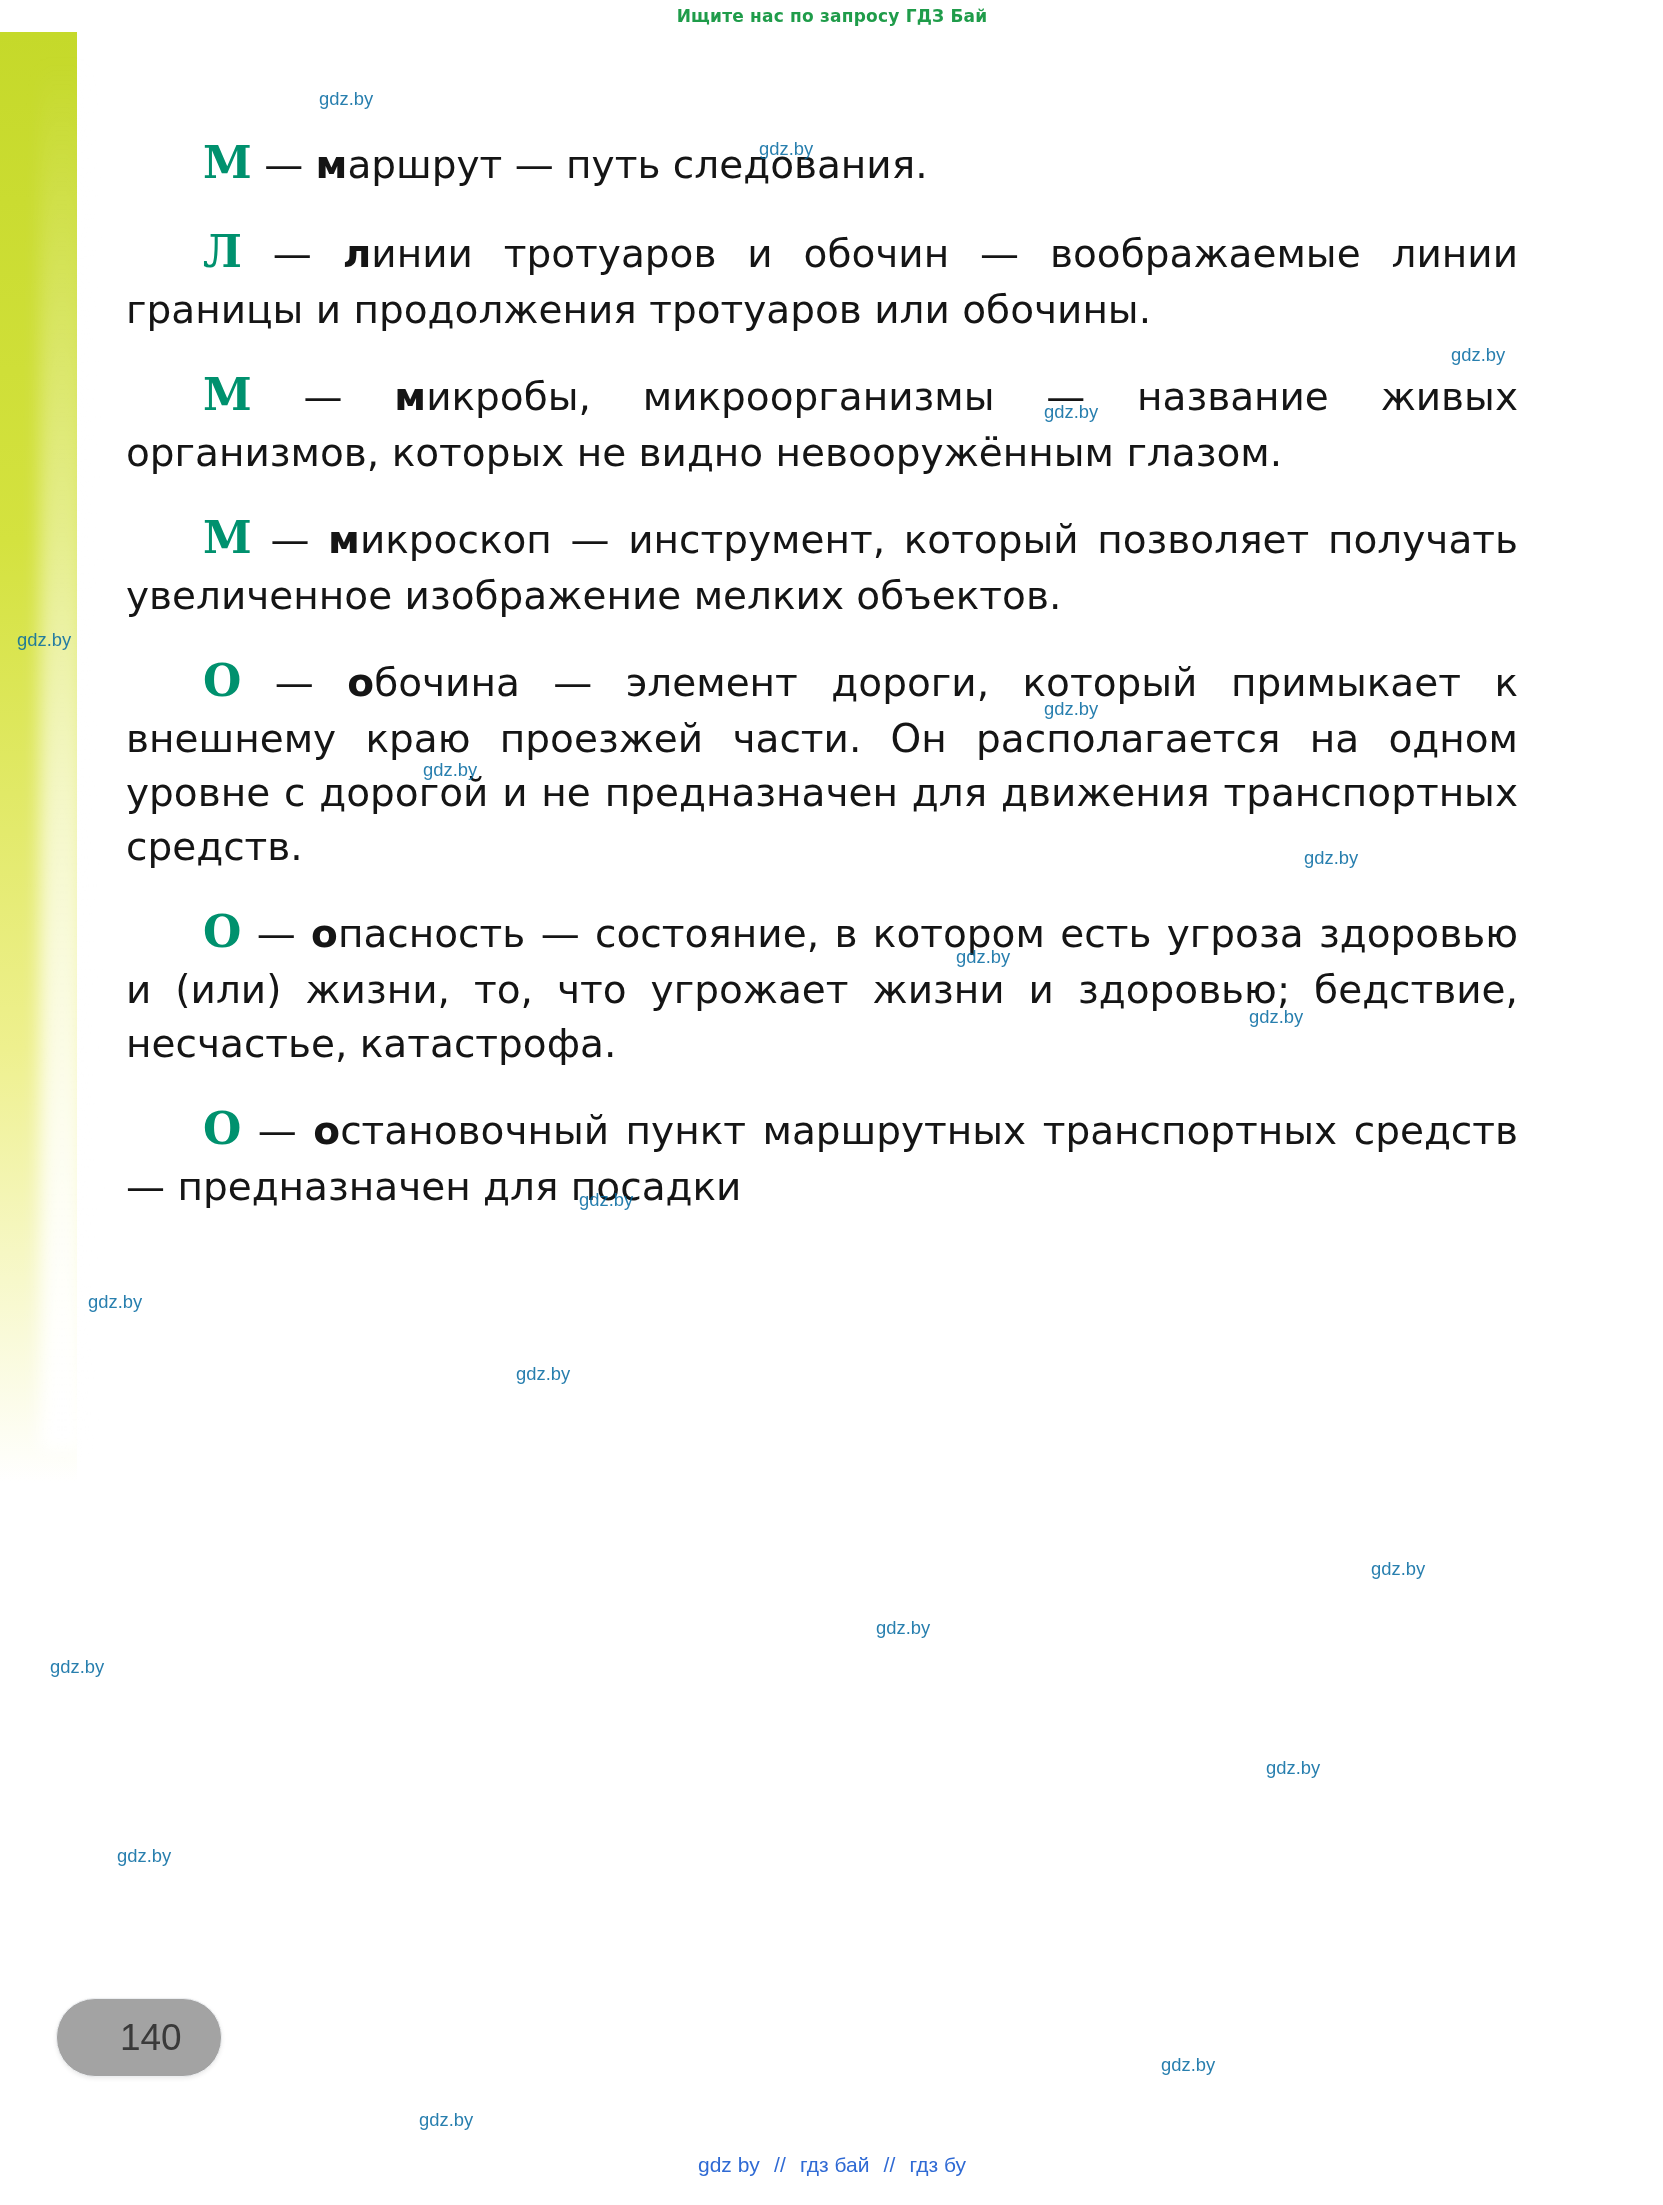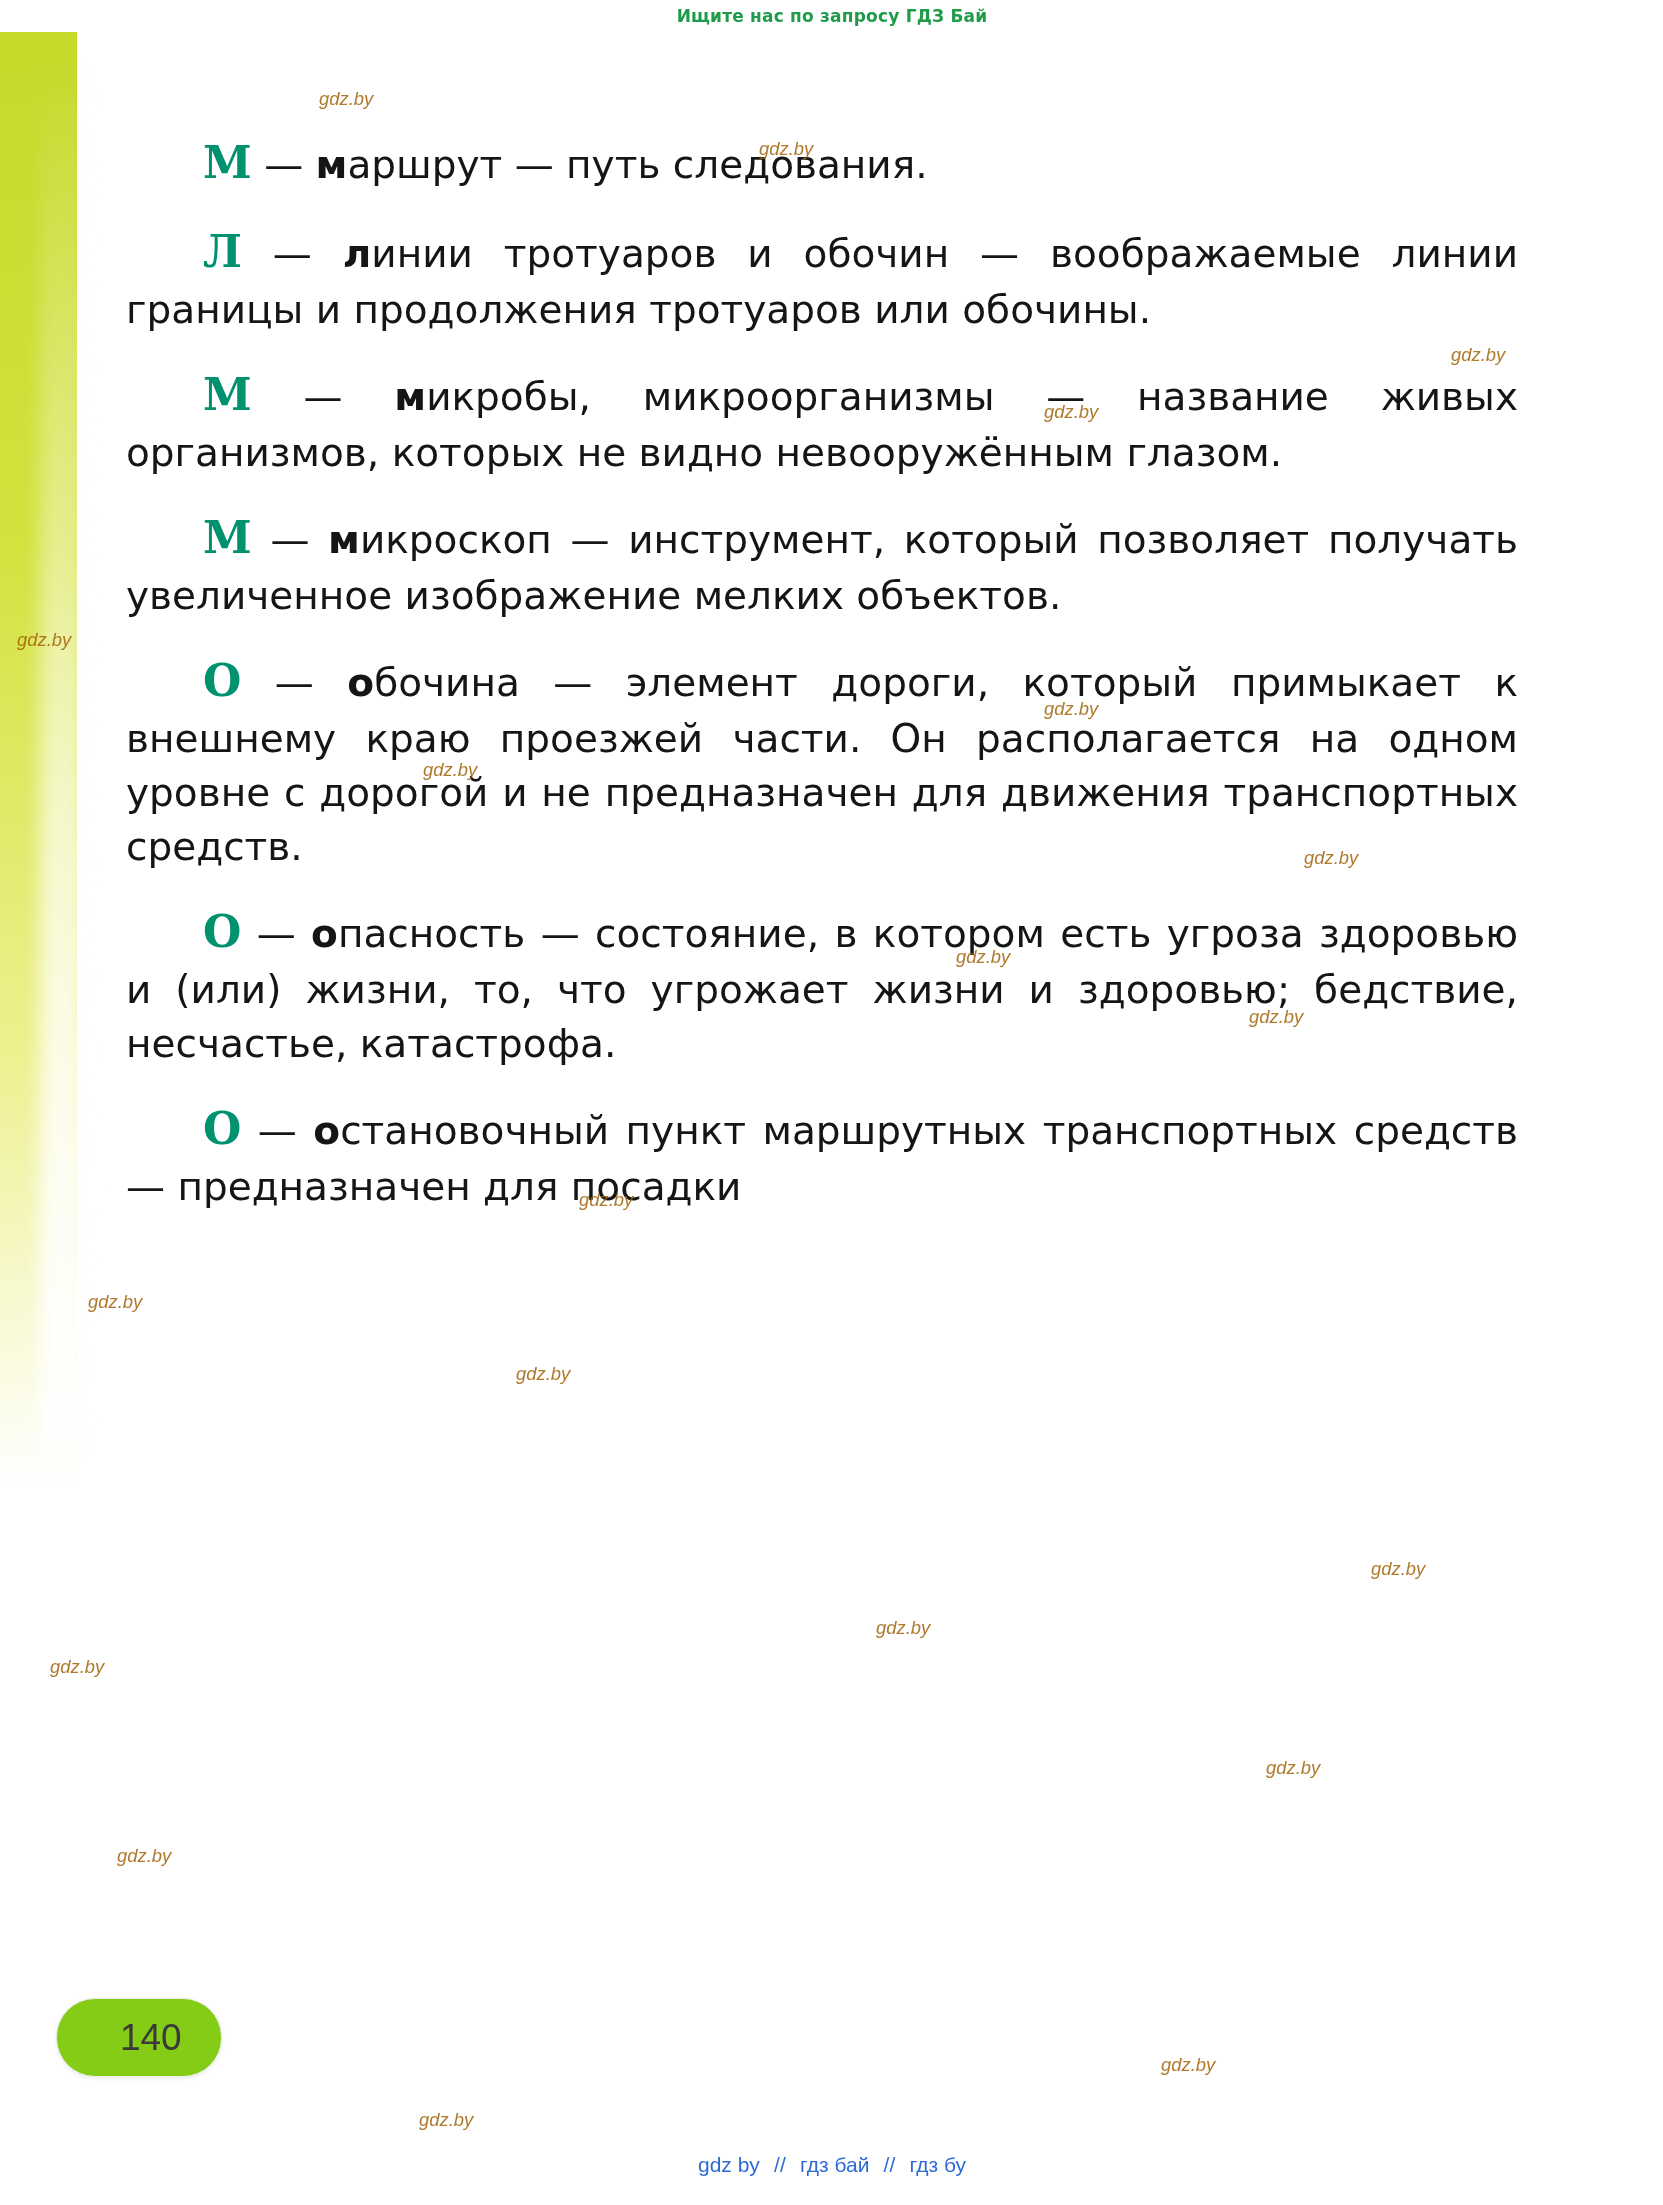--- a/index.html
+++ b/index.html
@@ -149,12 +149,11 @@
   .wm {
     position: absolute;
     font-size: 18.4px;
-    color: #a16207;
+    color: #0369a1;
     font-family: "Liberation Sans", sans-serif;
     opacity: 0.85;
     white-space: nowrap;
     pointer-events: none;
-    font-style: italic;
   }
 </style>
 </head>

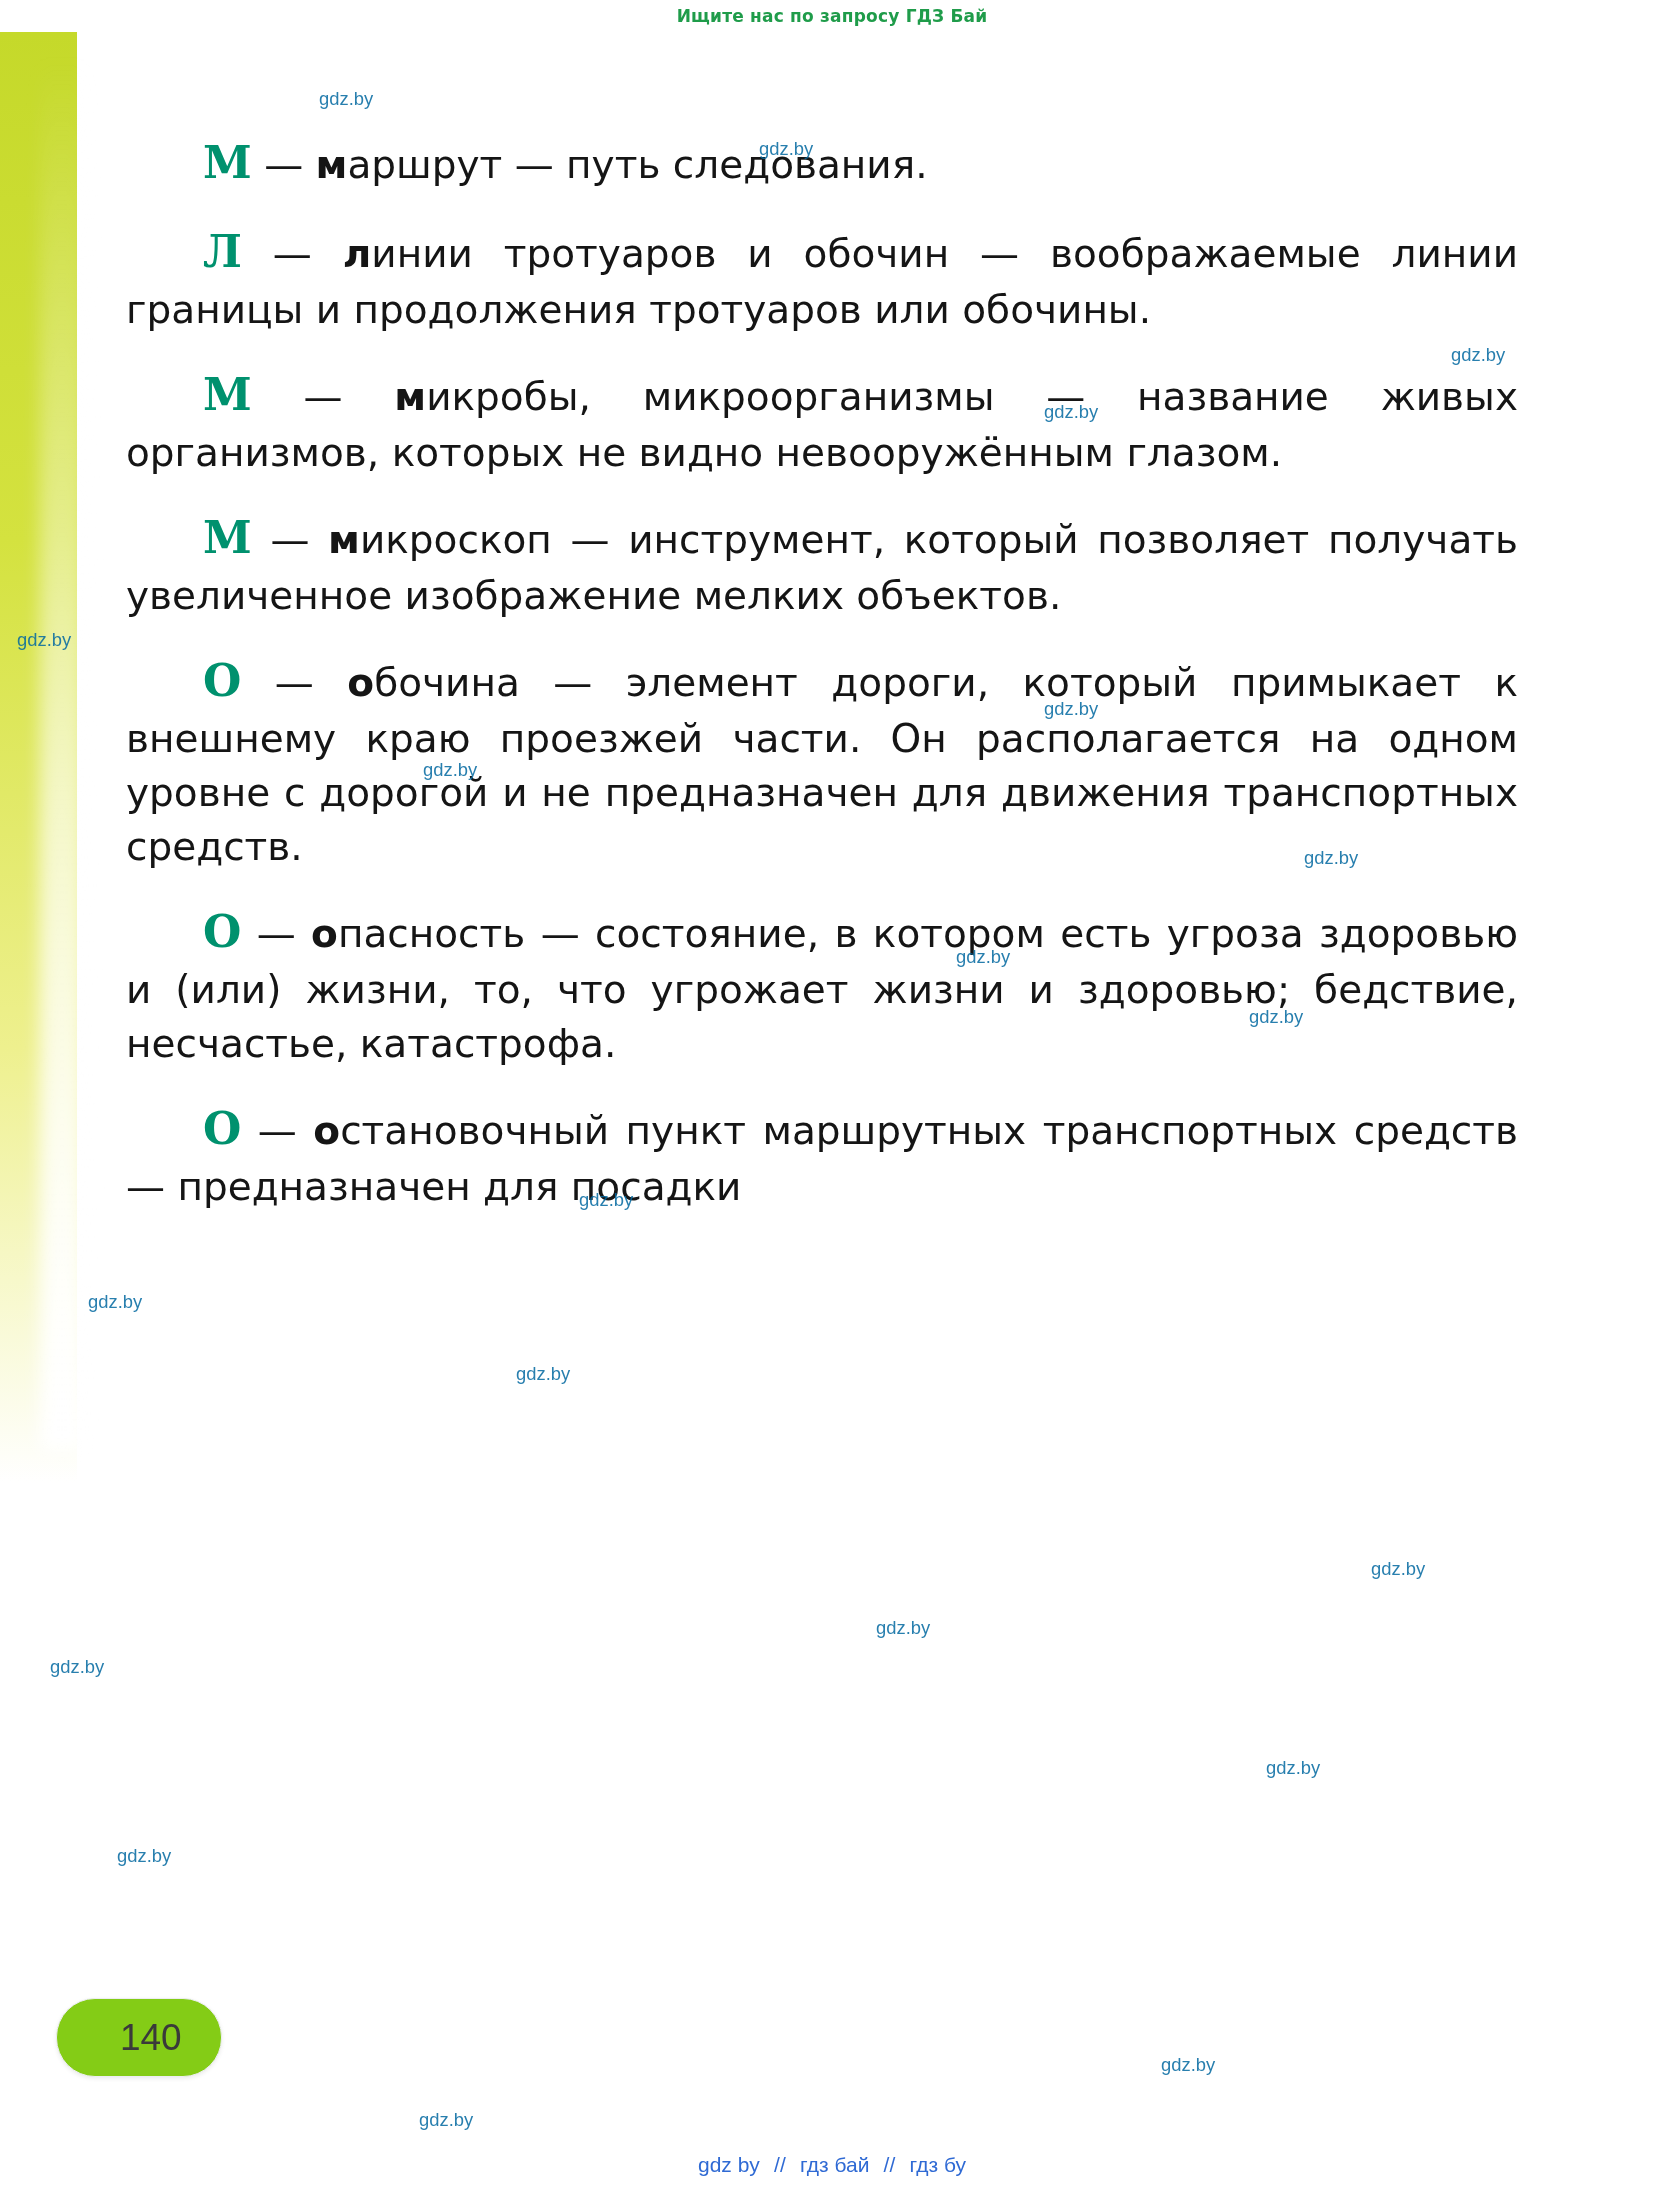--- a/index.html
+++ b/index.html
@@ -104,7 +104,7 @@
     width: 164px;
     height: 77px;
     border-radius: 39px;
-    background: #84cc16;
+    background: #a3a3a3;
     border: 1.7px solid #eceef0;
     box-shadow: 0 1.7px 4.2px rgba(0,0,0,0.08);
     display: flex;

